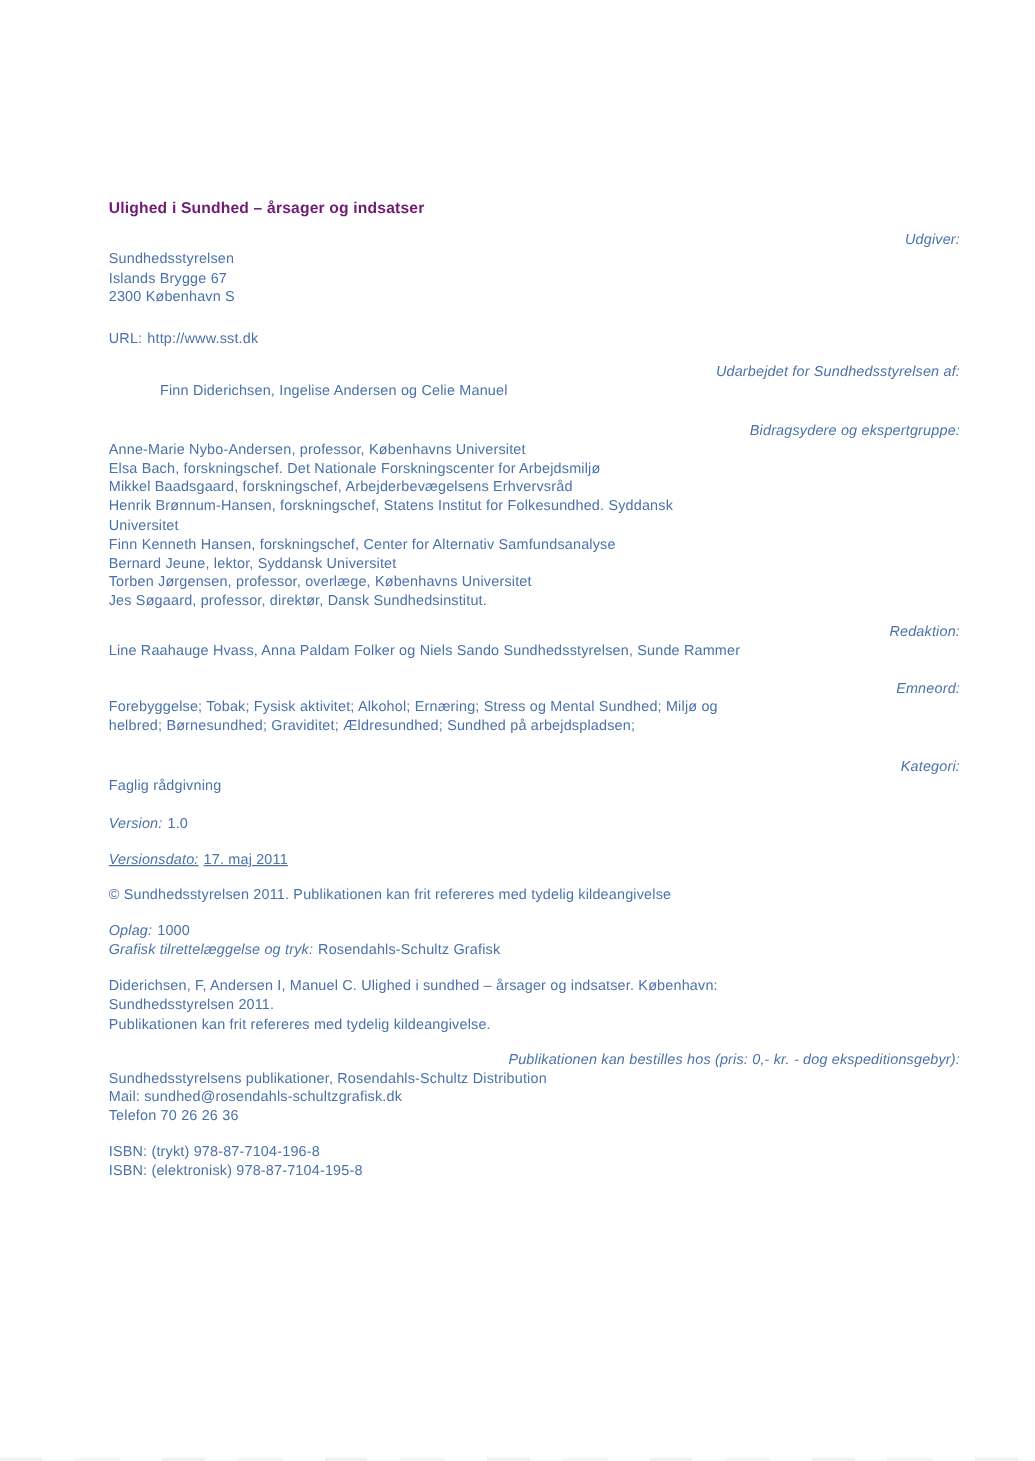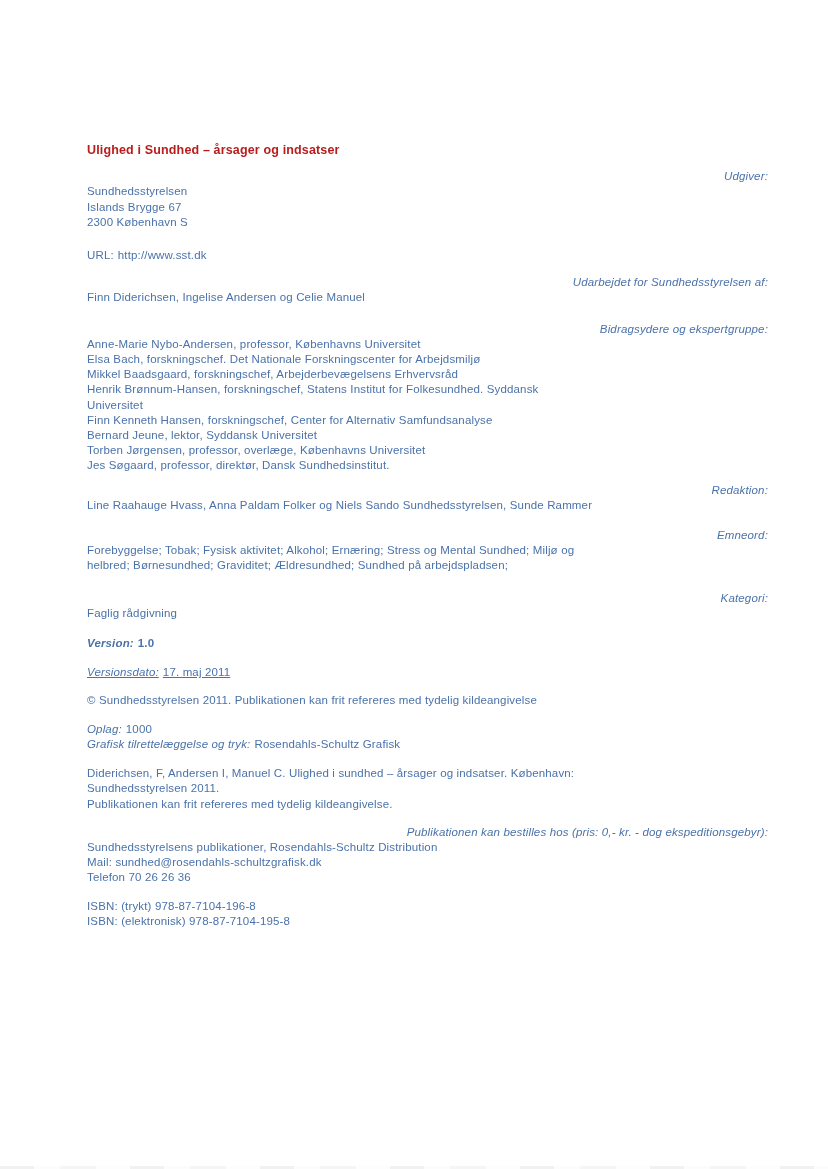--- a/index.html
+++ b/index.html
@@ -20,10 +20,10 @@
     letter-spacing:0.15px;
   }
   .doc-title{
-    color:#b91c1c;
+    color:#701a75;
     font-weight:bold;
     font-size:12.5px;
-    margin:0 0 0 0;
+    margin:16px 0 0 0;
   }
   .block{margin:0;}
   .em{font-style:italic;text-align:right;}

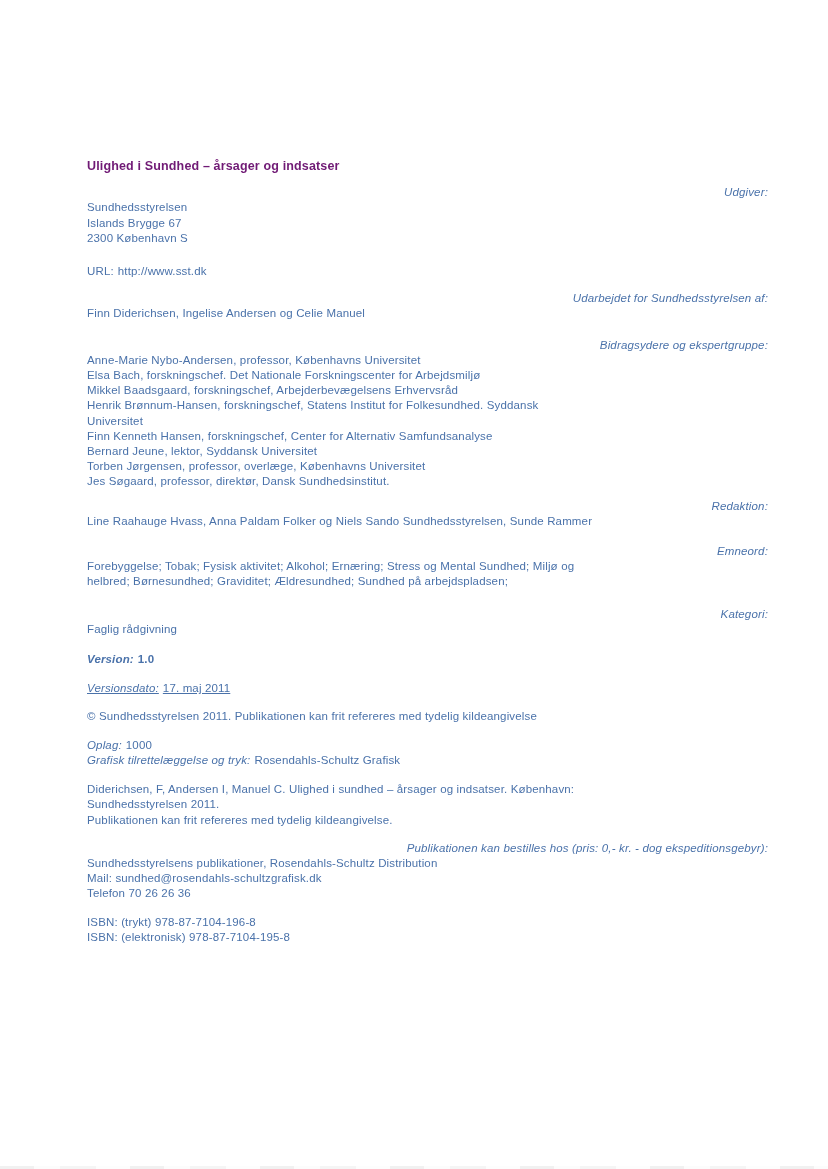--- a/index.html
+++ b/index.html
@@ -32,7 +32,7 @@
   
   .sec-udgiver{margin-top:11px;}
   .sec-url{margin-top:18px;}
-  .sec-udarbejdet{margin-top:12px;}
+  .sec-udarbejdet{margin-top:12px;margin-left:41px;}
   .sec-bidrag{margin-top:16px;}
   .sec-redaktion{margin-top:9px;}
   .sec-emneord{margin-top:15px;}

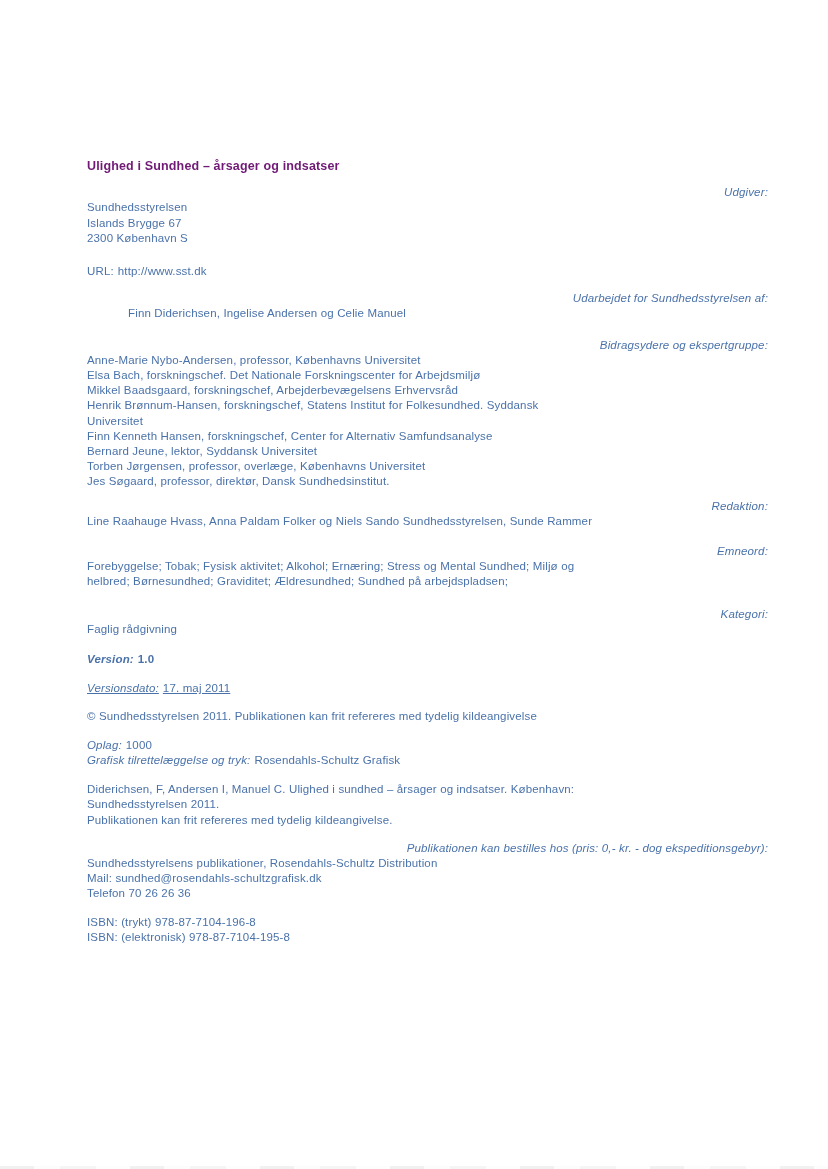--- a/index.html
+++ b/index.html
@@ -37,7 +37,7 @@
   .sec-redaktion{margin-top:9px;}
   .sec-emneord{margin-top:15px;}
   .sec-kategori{margin-top:17px;}
-  .sec-version{margin-top:15px;font-weight:bold;}
+  .sec-version{margin-top:15px;}
   .sec-versionsdato{margin-top:14px;text-decoration:underline;}
   .sec-copyright{margin-top:13px;}
   .sec-oplag{margin-top:13px;}

